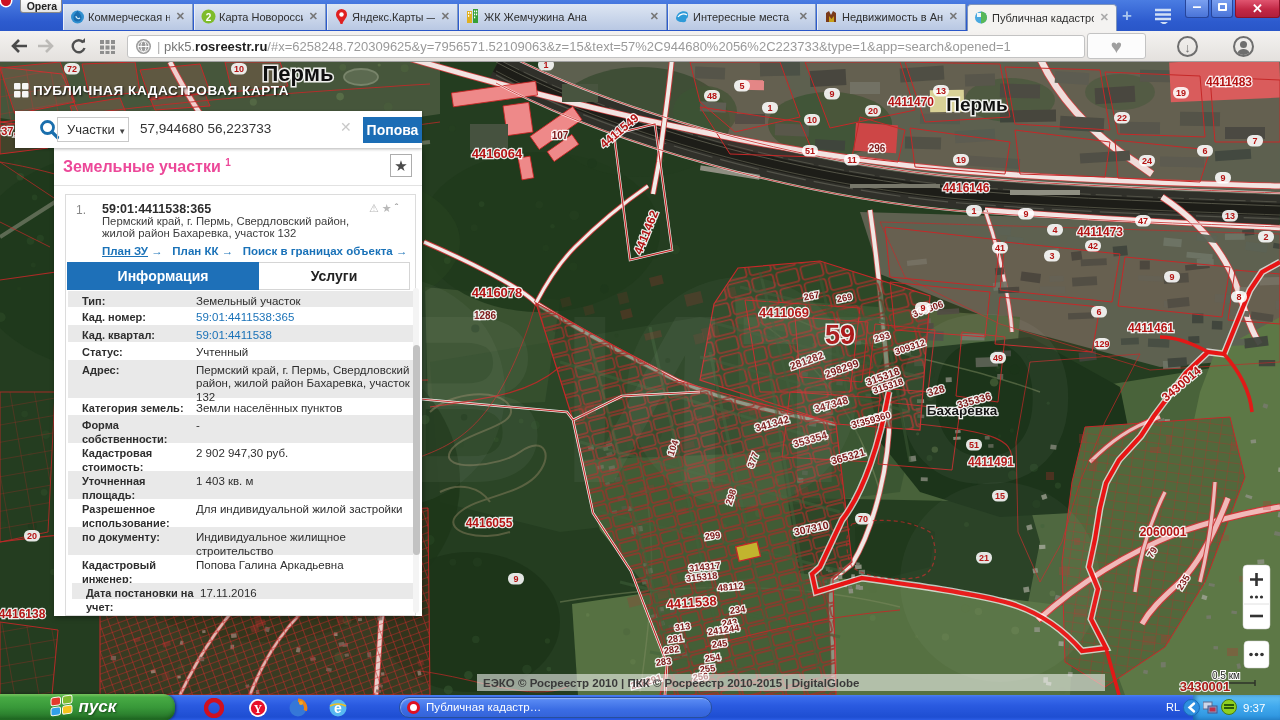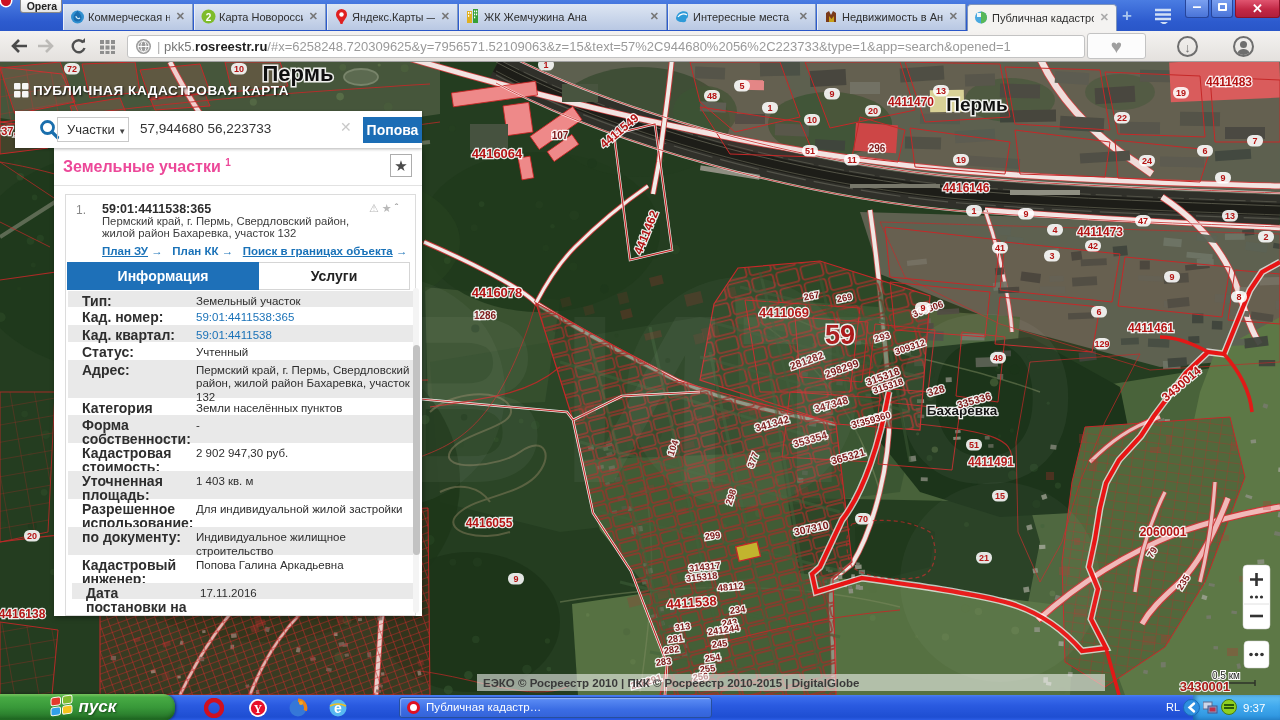--- a/index.html
+++ b/index.html
@@ -1110,7 +1110,7 @@
         <div class="abs" style="left:36px;top:7px;font-size:12.5px;font-weight:bold;color:#2c2c2c">59:01:4411538:365</div>
         <div class="abs" style="left:303px;top:7px;color:#b9b9b9;font-size:11px;letter-spacing:3px">⚠★<span style="color:#8a8a8a">ˆ</span></div>
         <div class="abs" style="left:36px;top:21px;width:280px;font-size:11.3px;color:#3c3c3c;line-height:11.5px">Пермский край, г. Пермь, Свердловский район,<br>жилой район Бахаревка, участок 132</div>
-        <div class="abs" style="left:36px;top:50px;font-size:11.5px;font-weight:bold;color:#1a72b8;white-space:nowrap"><span style="text-decoration:underline">План ЗУ</span> → &nbsp;&nbsp;<span style="">План КК</span> → &nbsp;&nbsp;<span style="text-decoration:underline" id="pg">Поиск в границах объекта</span> →</div>
+        <div class="abs" style="left:36px;top:50px;font-size:11.5px;font-weight:bold;color:#1a72b8;white-space:nowrap"><span style="text-decoration:underline">План ЗУ</span> → &nbsp;&nbsp;<span style="">План КК</span> → &nbsp;&nbsp;<span style="" id="pg">Поиск в границах объекта</span> →</div>
         <div id="infotab">Информация</div>
         <div id="srvtab">Услуги</div>
         <div class="prow g" style="left:2px;top:96px;height:16px;width:347px">

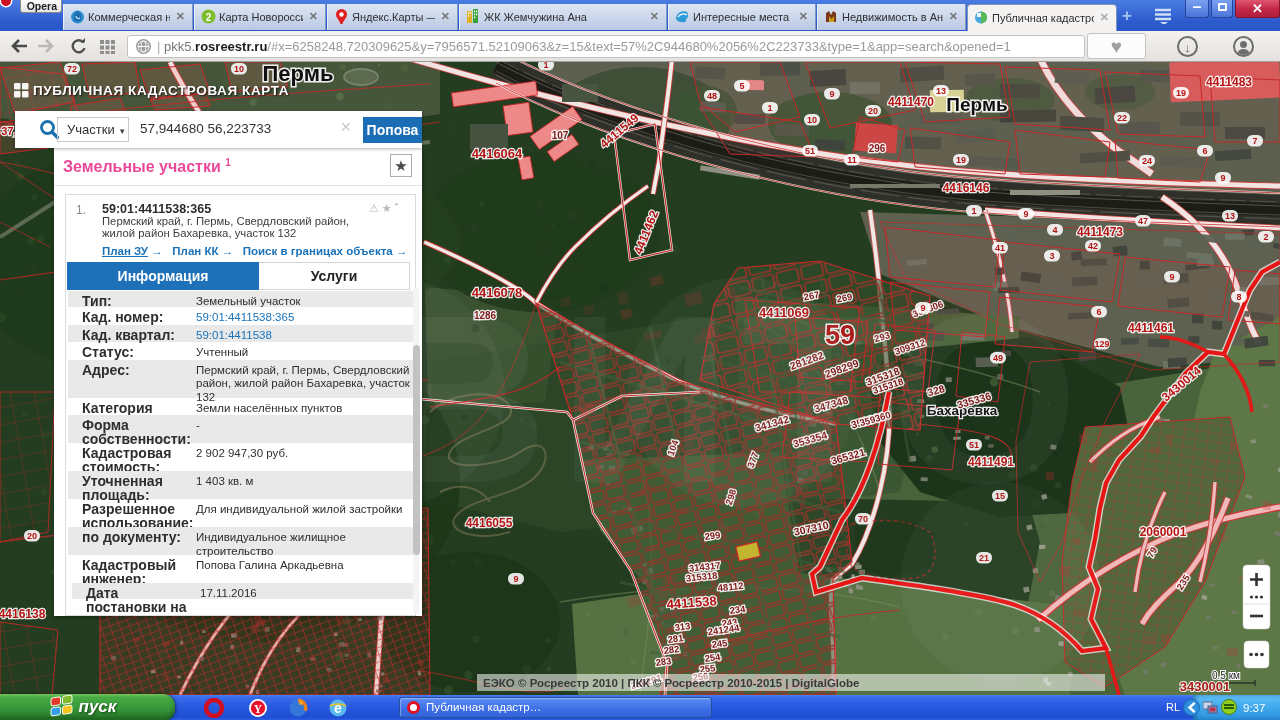--- a/index.html
+++ b/index.html
@@ -20,7 +20,7 @@
 #searchbar{position:absolute;left:15px;top:111px;width:407px;height:37px;background:#fff;box-shadow:0 1px 3px rgba(0,0,0,.3);z-index:20}
 #panel{position:absolute;left:54px;top:148px;width:368px;height:468px;background:#fff;box-shadow:1px 2px 5px rgba(0,0,0,.35);z-index:19;overflow:hidden}
 .prow{position:absolute;left:11px;width:346px;display:flex}
-.prow .k{width:126px;font-weight:bold;flex:none;padding:4px 0 16px 14px;font-size:14px;color:#2e2e2e;line-height:13.5px}
+.prow .k{width:126px;font-weight:bold;flex:none;padding:4px 0 16px 14px;font-size:11px;color:#2e2e2e;line-height:13.5px}
 .prow .v{padding:4px 0 0 2px;font-size:11.5px;color:#2e2e2e;line-height:13.5px}
 .prow.g{background:#e9e9e9}
 .blue{color:#1a72b8}

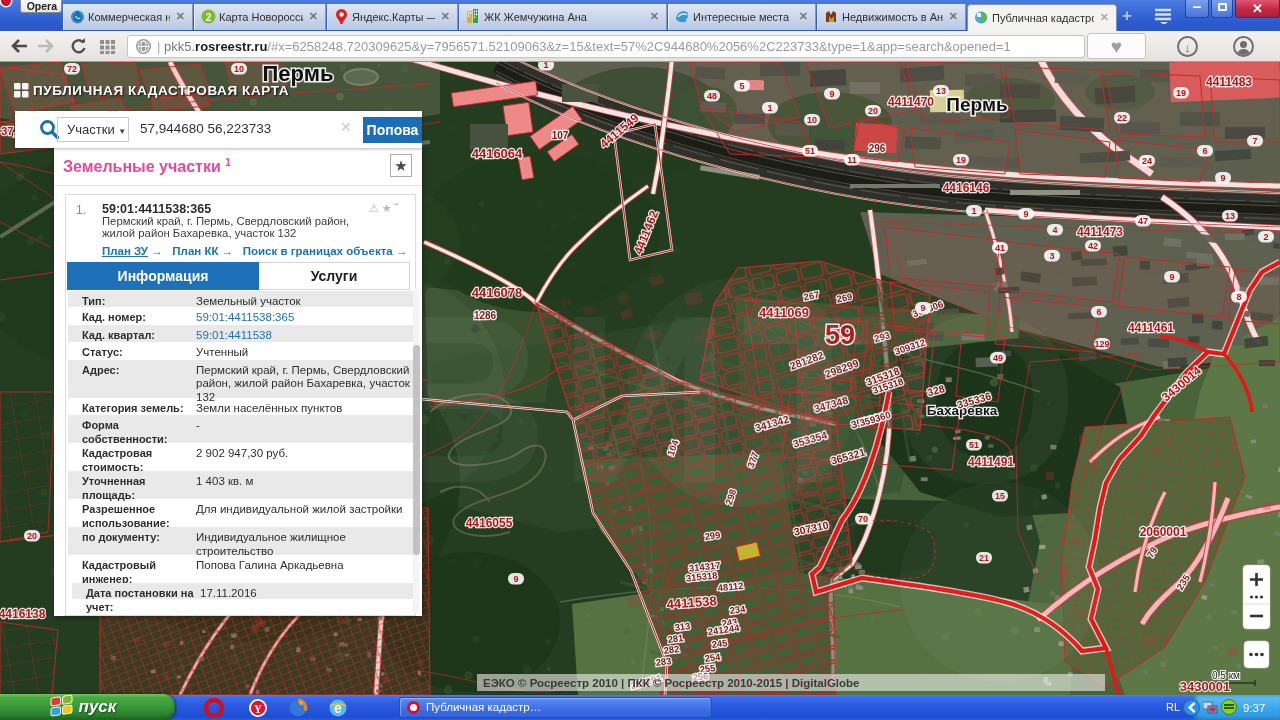--- a/index.html
+++ b/index.html
@@ -30,7 +30,7 @@
 #taskbar{position:absolute;left:0;top:695px;width:1280px;height:25px;background:linear-gradient(#4a80f2 0%,#3a6cec 9%,#2a5ae0 42%,#1e4ed2 88%,#2b5ce4);z-index:40}
 #startbtn{position:absolute;left:-8px;top:-1px;width:183px;height:27px;border-radius:0 12px 12px 0;background:linear-gradient(#7ccc62 0%,#47ab44 12%,#389839 50%,#267529 90%,#2f8a31);box-shadow:inset 0 -2px 4px rgba(0,40,0,.4),1px 0 3px rgba(0,0,0,.5);color:#fff;font-weight:bold;font-style:italic;font-size:17px;text-align:center;line-height:26px;text-shadow:1px 1px 2px #1a4a1a}
 .qlicon{position:absolute;top:698px;width:20px;height:20px;border-radius:4px;z-index:41}
-#taskbtn{position:absolute;left:399px;top:697px;width:313px;height:21px;background:linear-gradient(#5d8ef6,#3b6de4 60%,#3463d8);border:1px solid #274f9c;border-radius:3px;color:#fff;font-size:11.5px;line-height:19px;z-index:41;box-shadow:inset 1px 1px 1px rgba(255,255,255,.35)}
+#taskbtn{position:absolute;left:399px;top:697px;width:313px;height:21px;background:linear-gradient(#5d8ef6,#3b6de4 60%,#3463d8);border:1px solid #274f9c;border-radius:10px;color:#fff;font-size:11.5px;line-height:19px;z-index:41;box-shadow:inset 1px 1px 1px rgba(255,255,255,.35)}
 </style></head><body>
 <div id="stage">
     <div class="abs" style="left:0;top:62px;width:1280px;height:633px"><svg width="1280" height="633" viewBox="0 0 1280 633" font-family="Liberation Sans, sans-serif">

